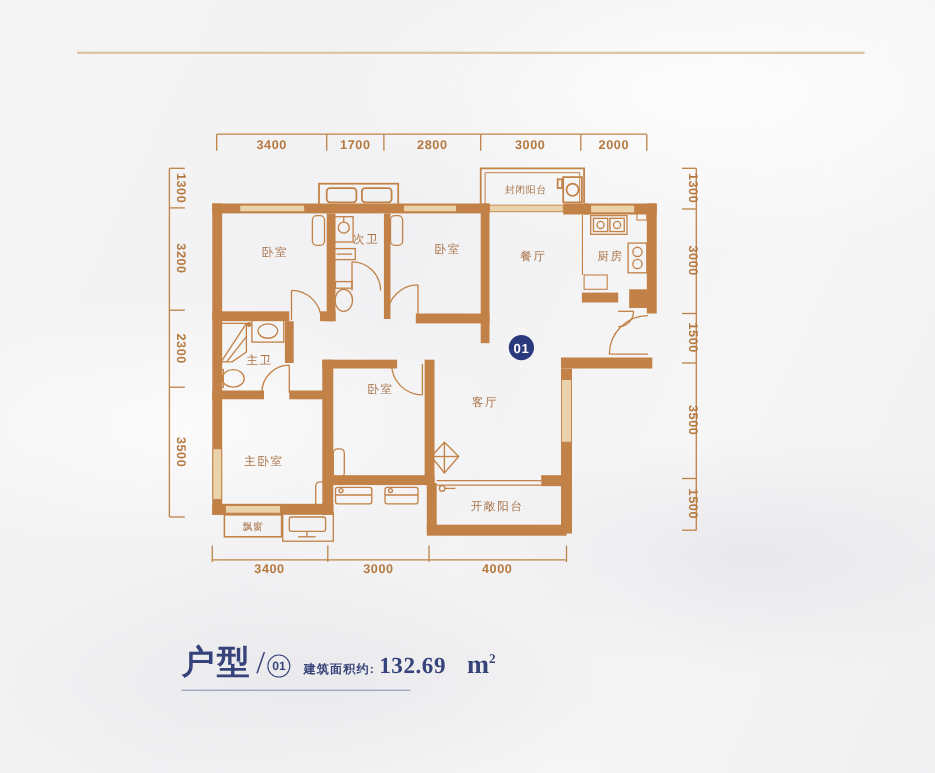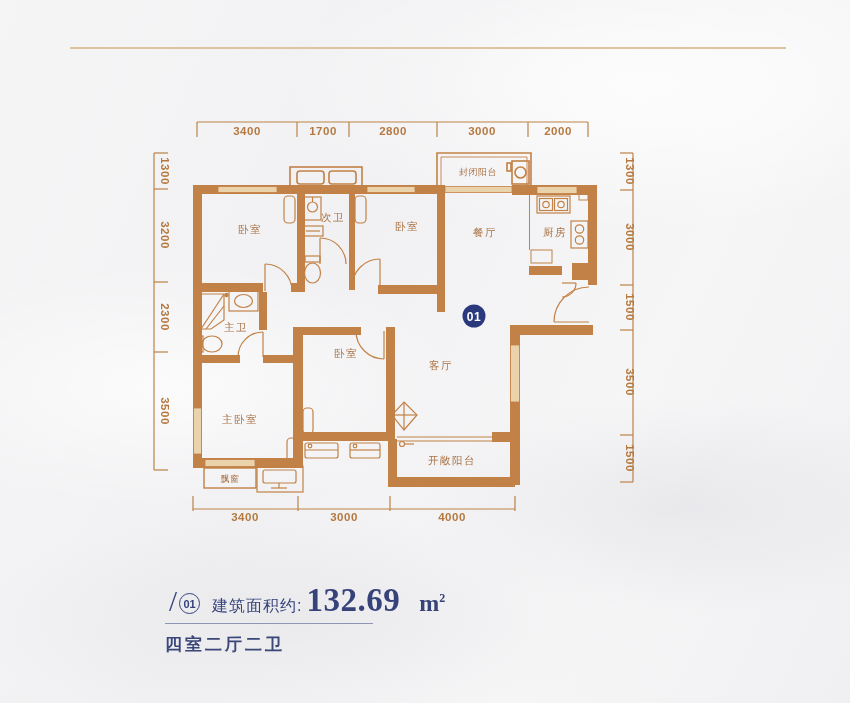--- a/index.html
+++ b/index.html
@@ -331,6 +331,7 @@
 
 <div class="footer">
   <div class="row1">
+    <span class="type-label">户型</span>
     <span class="slash">/</span>
     <span class="unit-circle">
         <span>01</span>

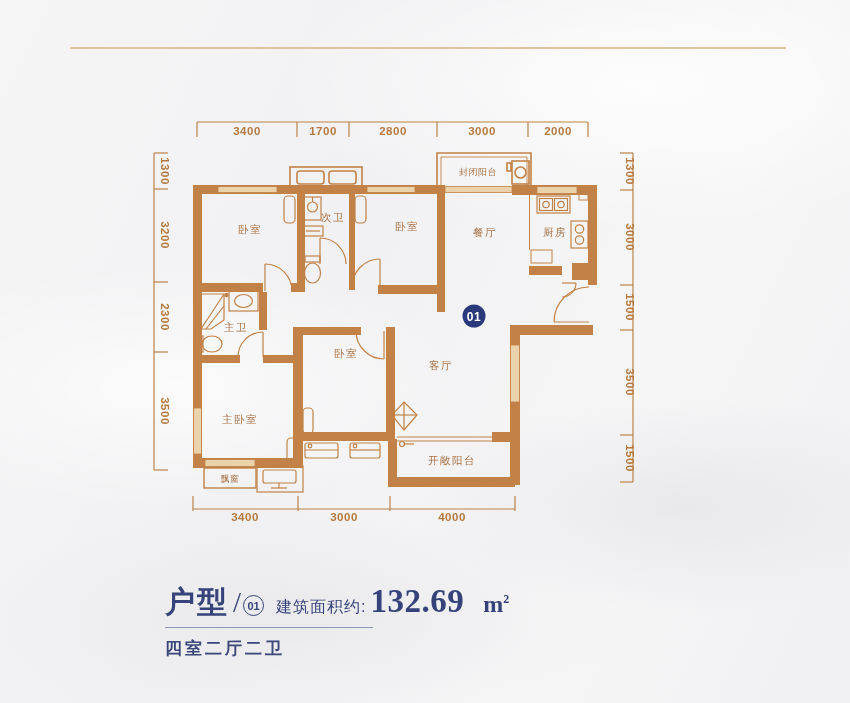--- a/index.html
+++ b/index.html
@@ -38,7 +38,7 @@
     display:inline-flex;align-items:center;justify-content:center;
     font-size:11px;font-weight:bold;align-self:center;margin-top:6px;
   }
-  .area-label{font-size:16px;font-weight:normal;margin:0 4px 0 12px;letter-spacing:1px;}
+  .area-label{font-size:11px;font-weight:bold;margin:0 4px 0 12px;letter-spacing:1px;}
   .area-value{font-family:"Liberation Serif", serif;font-size:33px;font-weight:bold;letter-spacing:.5px;text-align:center;}
   .area-unit{font-family:"Liberation Serif", serif;font-size:24px;font-weight:bold;margin-left:19px;}
   .area-sup{font-family:"Liberation Serif", serif;font-size:12px;font-weight:bold;vertical-align:super;}

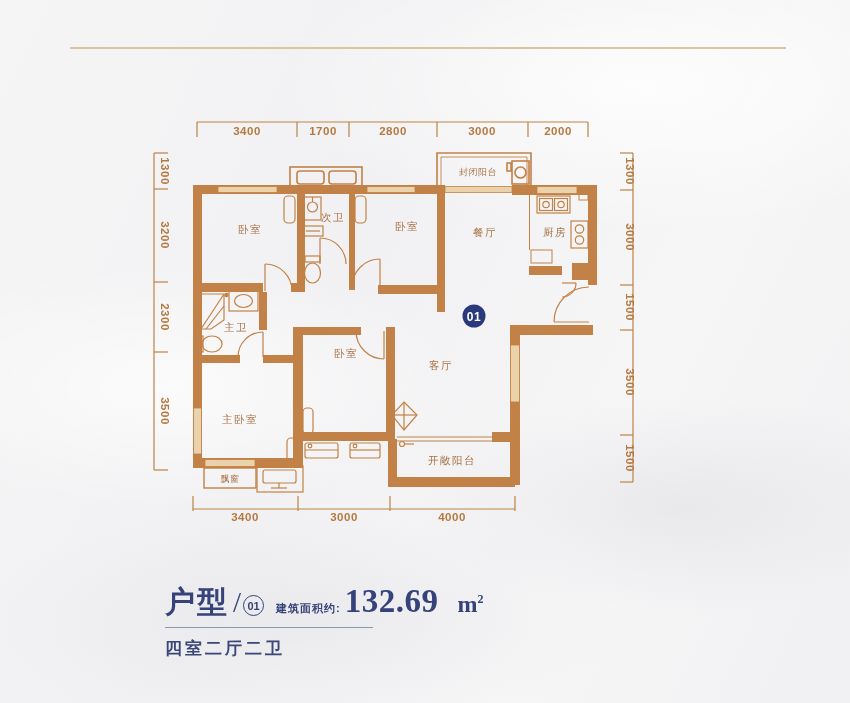--- a/index.html
+++ b/index.html
@@ -39,7 +39,7 @@
     font-size:11px;font-weight:bold;align-self:center;margin-top:6px;
   }
   .area-label{font-size:11px;font-weight:bold;margin:0 4px 0 12px;letter-spacing:1px;}
-  .area-value{font-family:"Liberation Serif", serif;font-size:33px;font-weight:bold;letter-spacing:.5px;text-align:center;}
+  .area-value{font-family:"Liberation Serif", serif;font-size:21px;font-weight:bold;letter-spacing:.5px;text-align:center;}
   .area-unit{font-family:"Liberation Serif", serif;font-size:24px;font-weight:bold;margin-left:19px;}
   .area-sup{font-family:"Liberation Serif", serif;font-size:12px;font-weight:bold;vertical-align:super;}
   .footer .divider{width:208px;height:0;border-top:1.5px solid #8d97b4;margin-top:4px;}

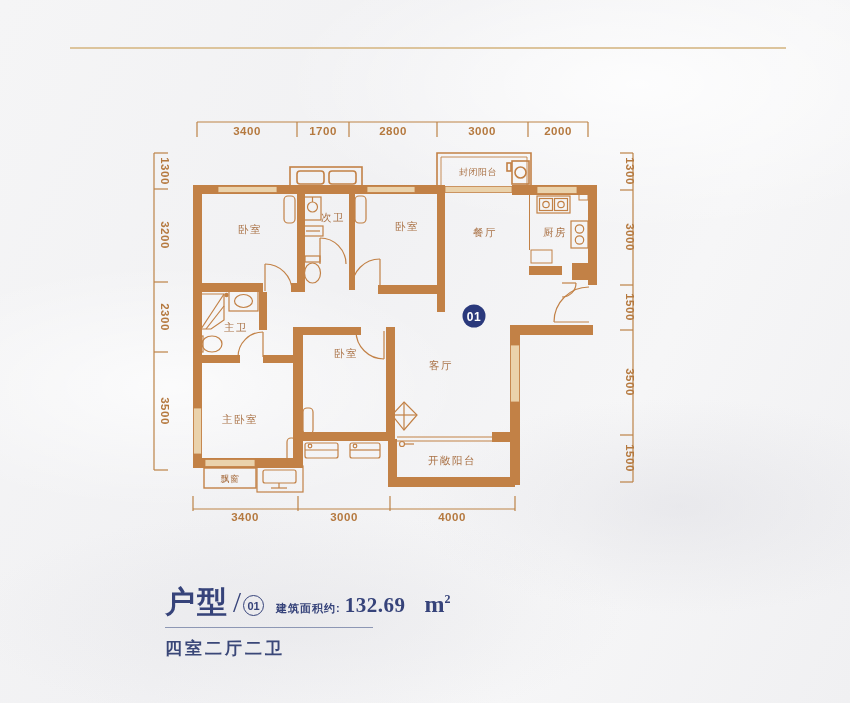--- a/index.html
+++ b/index.html
@@ -341,7 +341,6 @@
     <span class="area-unit"><span>m</span><span class="area-sup">2</span></span>
   </div>
   <div class="divider"></div>
-  <div class="row2">四室二厅二卫</div>
 </div>
 
 </body></html>

